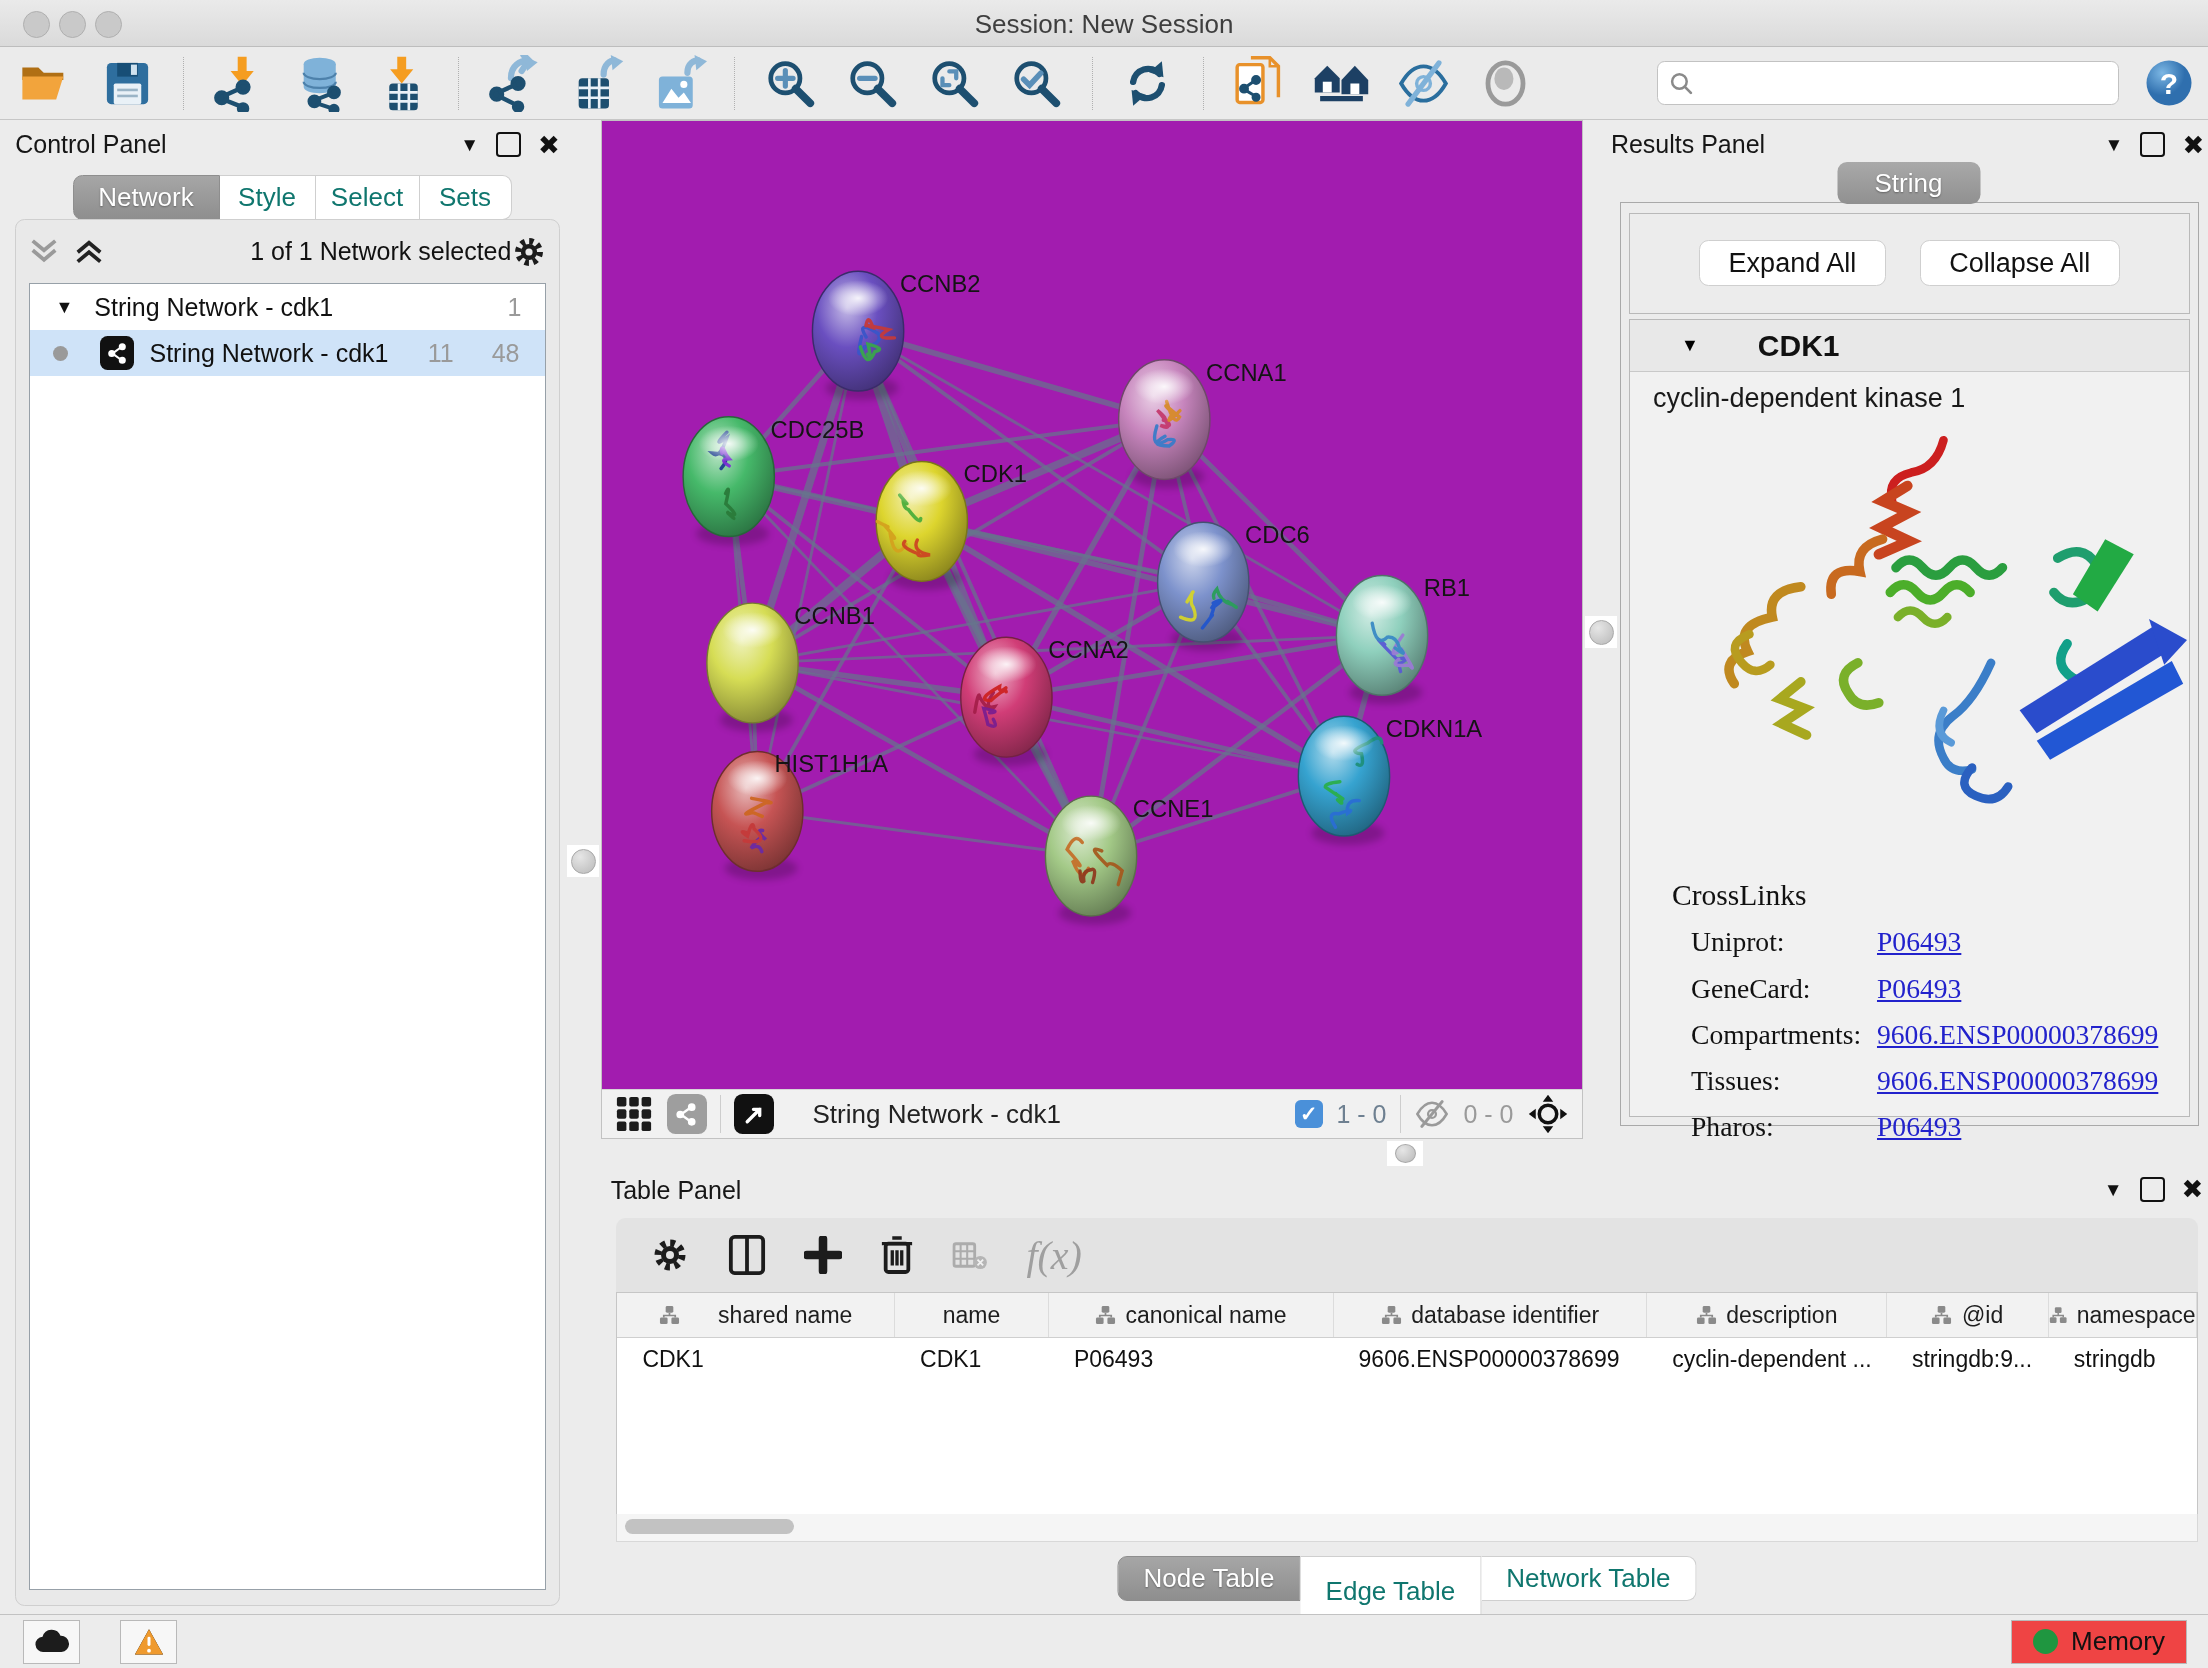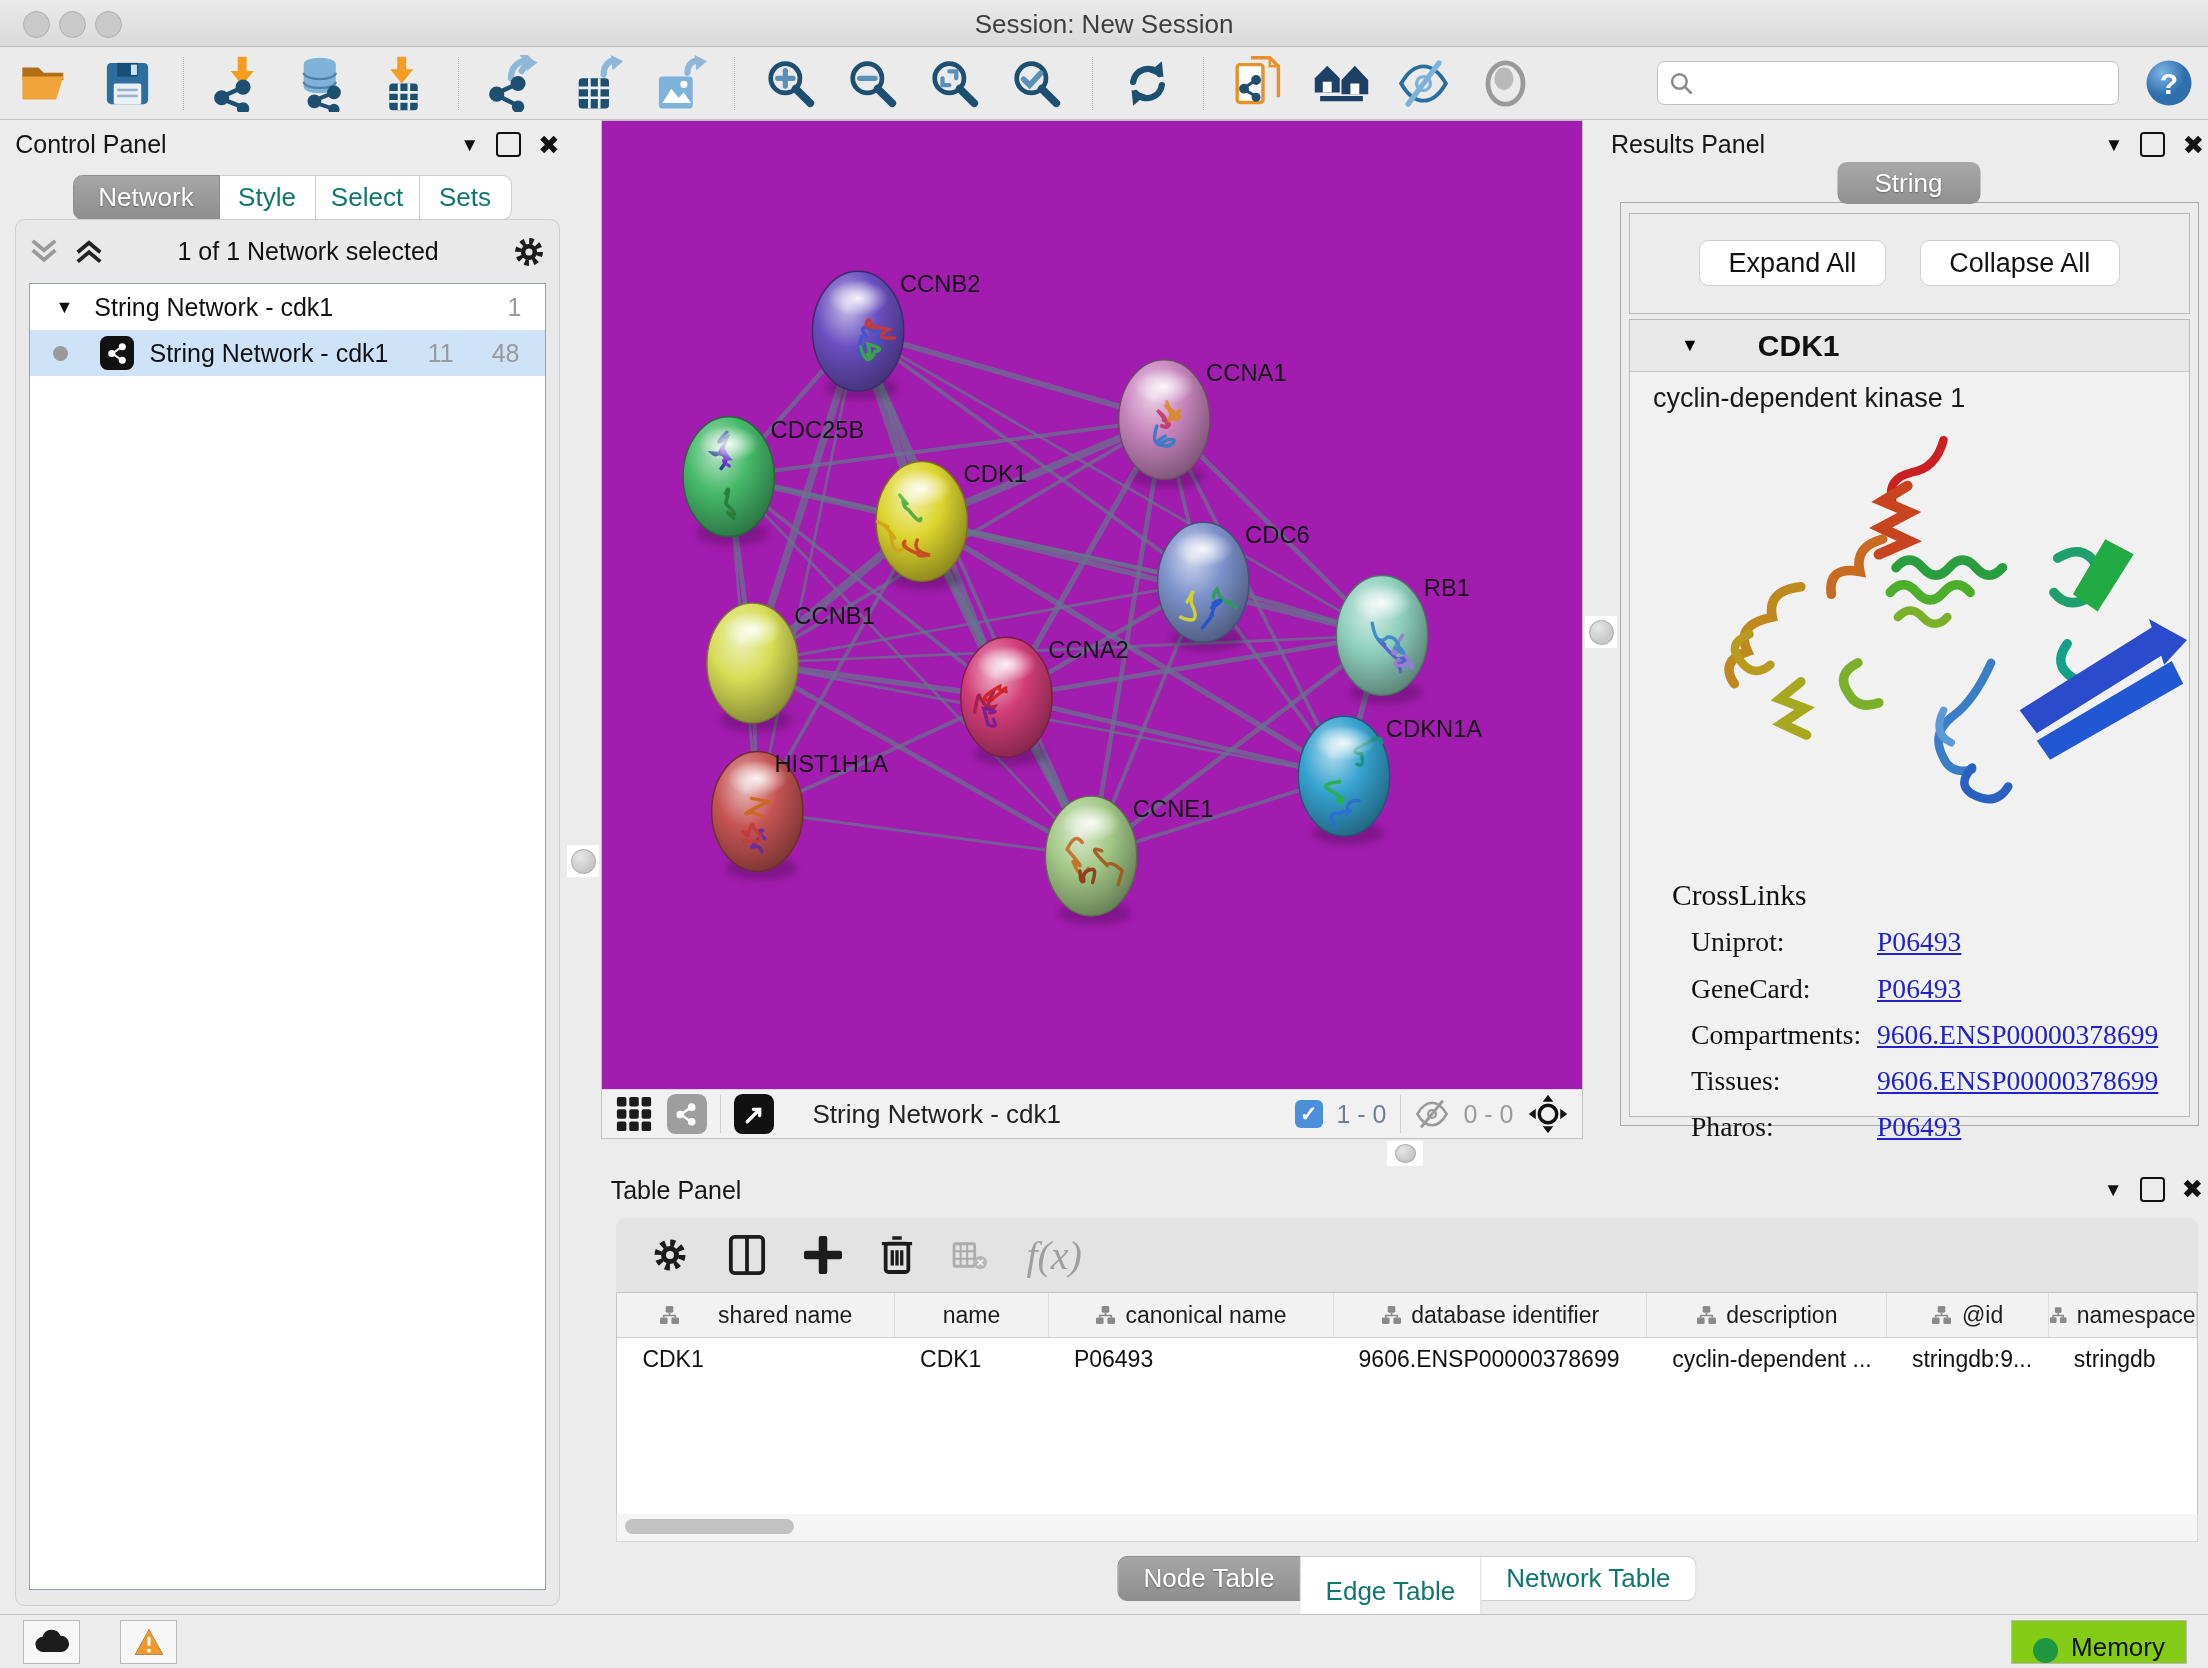--- a/index.html
+++ b/index.html
@@ -43,7 +43,7 @@
            text-shadow:0 1px 1.9px rgba(0,0,0,.35)}
   .cp-body{left:5.7px;top:99px;right:5.7px;bottom:7.6px;background:#e9e9e9;border:1px solid #cfcfcf;border-radius:9.5px}
   .sel-row{left:11.4px;top:9.5px;right:11.4px;height:44px;display:flex;align-items:center}
-  .sel-row .txt{flex:1;text-align:center;font-size:25px;color:#111}
+  .sel-row .txt{flex:1;text-align:right;font-size:25px;color:#111}
   .tree{left:13.3px;top:63px;right:13.3px;bottom:15px;background:#fff;border:1px solid #97a0a8}
   .tree-row{height:46px;display:flex;align-items:center;font-size:25px;color:#111}
   .tree-row.sel{background:#cfe3f8}

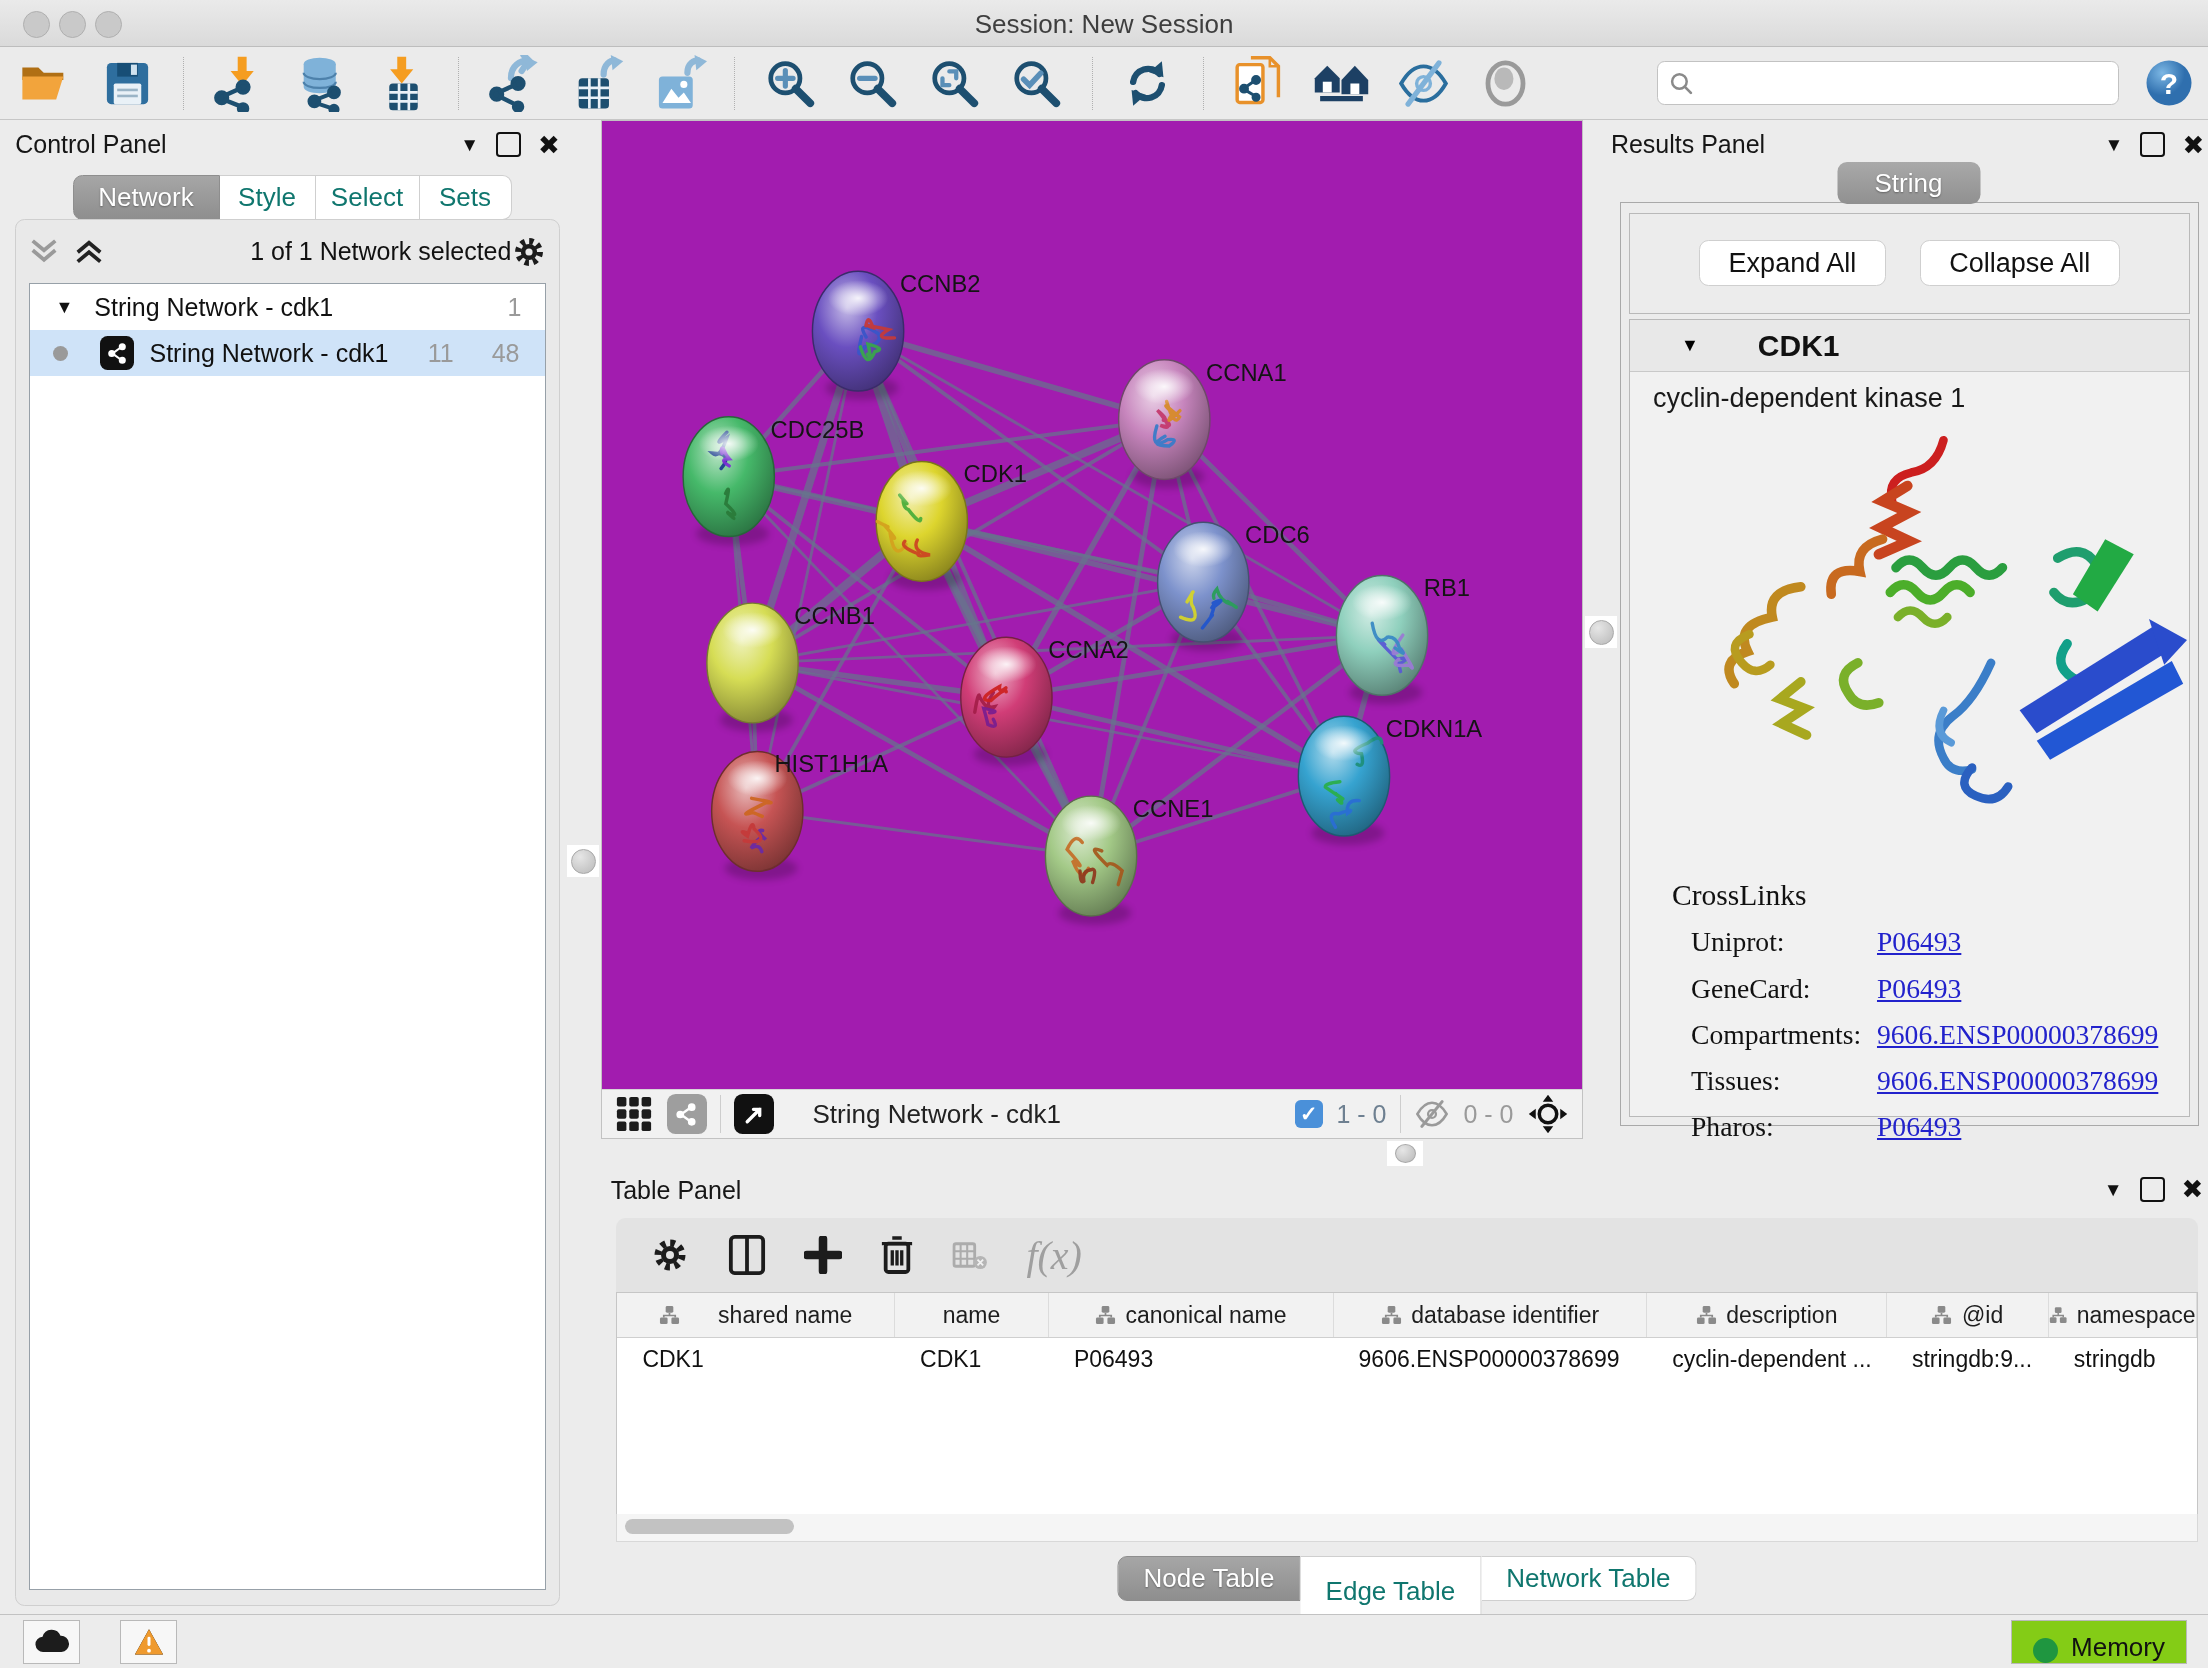--- a/index.html
+++ b/index.html
@@ -112,8 +112,8 @@
   .statusbar{left:0;top:1614px;width:2208px;height:54px;background:#ececec;border-top:1px solid #c2c2c2}
   .sq-btn{top:4.8px;width:55px;height:42px;background:#f7f7f7;border:1px solid #b9b9b9;
           display:flex;align-items:center;justify-content:center}
-  .mem-btn{top:4.8px;right:21px;height:42px;padding:0 21px;background:#84cc16;border:1px solid #b9b9b9;
-           display:flex;align-items:flex-end;gap:13.3px;font-size:26px;color:#111}
+  .mem-btn{top:4.8px;right:21px;height:42px;padding:0 21px;background:#ef4444;border:1px solid #b9b9b9;
+           display:flex;align-items:center;gap:13.3px;font-size:26px;color:#111}
   .mem-dot{width:25px;height:25px;border-radius:50%;background:#1f9640}
 </style>
 </head>

